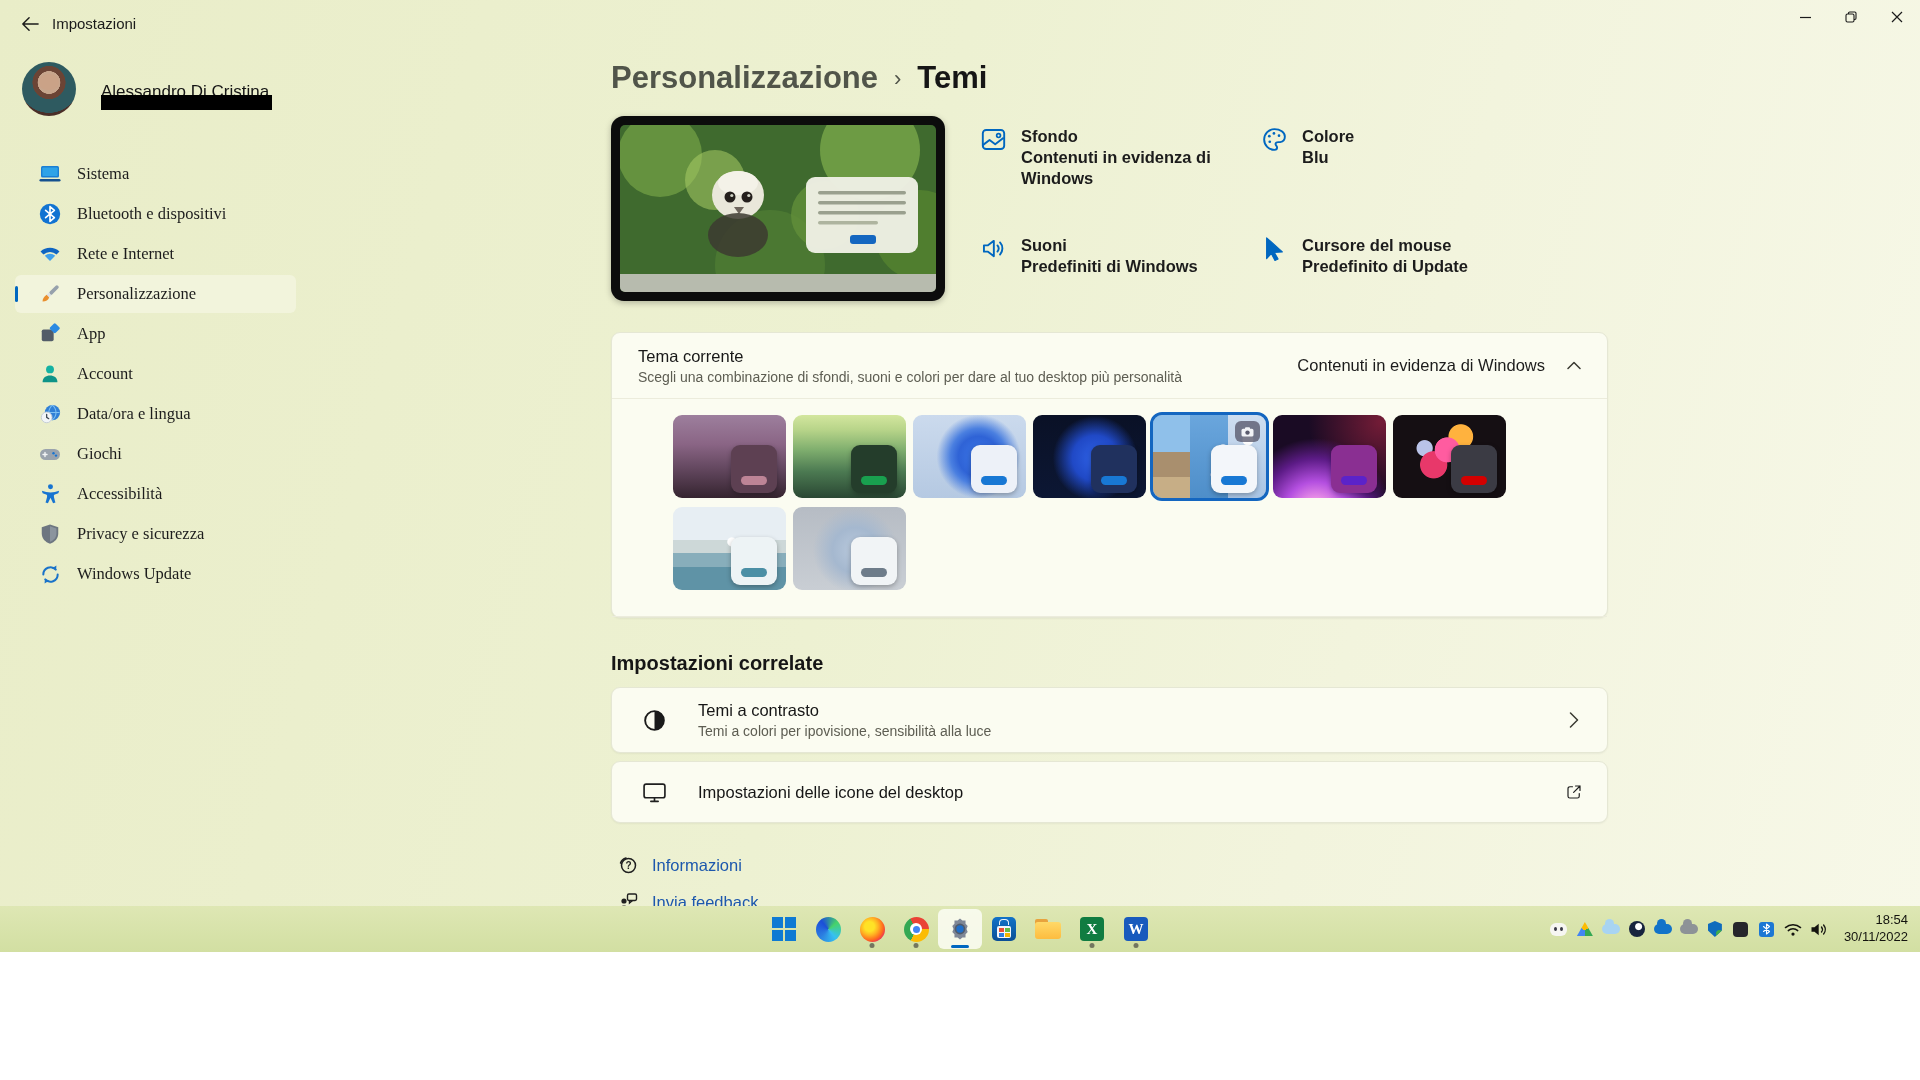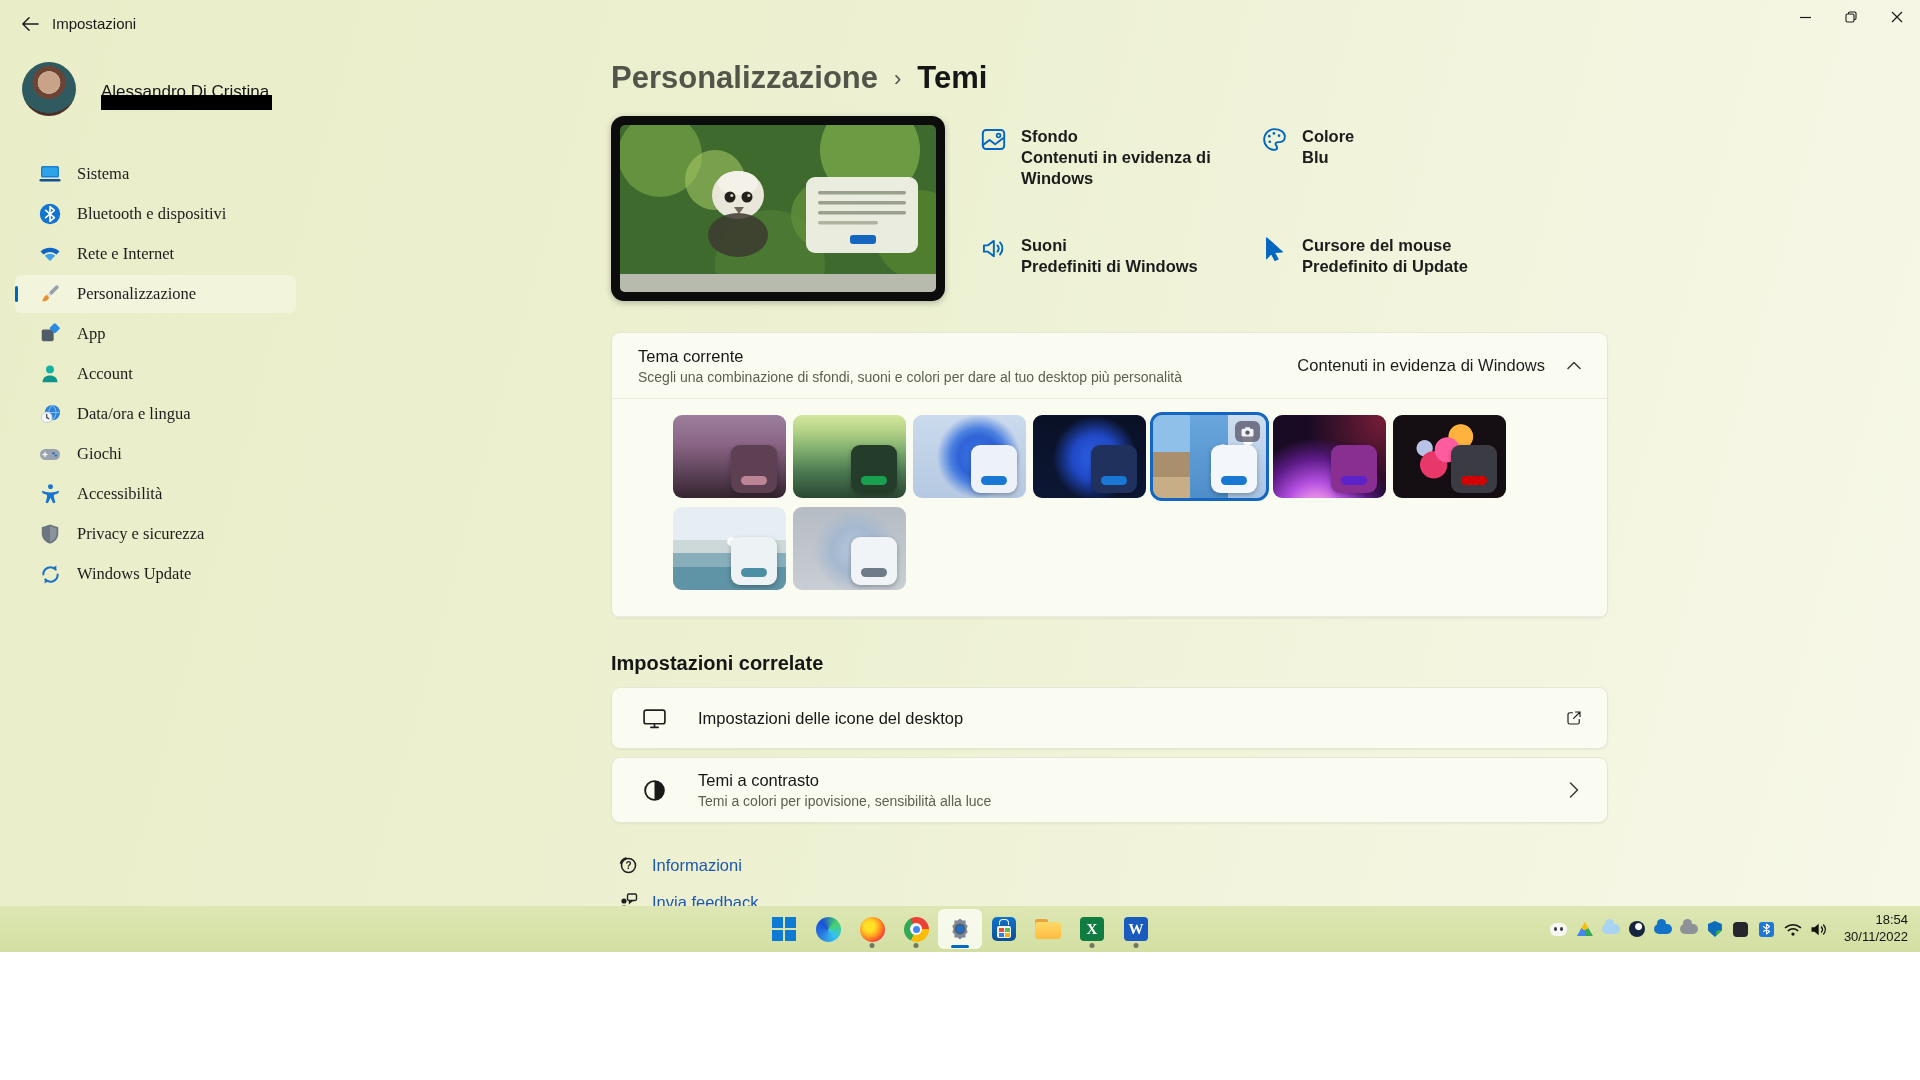--- a/index.html
+++ b/index.html
@@ -467,6 +467,23 @@
     </div>
 
     <div class="section-title">Impostazioni correlate</div>
+    <div class="card row-card double">
+      <span class="row-ico">
+          <svg width="25" height="25" viewBox="0 0 24 24">
+            <circle cx="12" cy="12" r="9" fill="none" stroke="#1a1a1a" stroke-width="1.8"></circle>
+            <path d="M12 3a9 9 0 0 1 0 18z" fill="#1a1a1a"></path>
+          </svg>
+        </span>
+      <div class="row-texts">
+        <div class="row-label">Temi a contrasto</div>
+        <div class="row-sub">Temi a colori per ipovisione, sensibilità alla luce</div>
+      </div>
+      <span class="row-action">
+          <svg width="10" height="16" viewBox="0 0 10 16">
+            <path d="M1.5 1l7 7-7 7" fill="none" stroke="#3a3a32" stroke-width="1.5" stroke-linecap="round" stroke-linejoin="round"></path>
+          </svg>
+        </span>
+    </div>
     <div class="card row-card single">
       <span class="row-ico">
           <svg width="25" height="25" viewBox="0 0 24 24">
@@ -481,23 +498,6 @@
           <svg width="18" height="18" viewBox="0 0 24 24">
             <path d="M10 5H6.5A2.5 2.5 0 0 0 4 7.5v10A2.5 2.5 0 0 0 6.5 20h10a2.5 2.5 0 0 0 2.5-2.5V14" fill="none" stroke="#1f1f1f" stroke-width="1.6" stroke-linecap="round"></path>
             <path d="M14 4h6v6M20 4l-8.5 8.5" fill="none" stroke="#1f1f1f" stroke-width="1.6" stroke-linecap="round" stroke-linejoin="round"></path>
-          </svg>
-        </span>
-    </div>
-    <div class="card row-card double">
-      <span class="row-ico">
-          <svg width="25" height="25" viewBox="0 0 24 24">
-            <circle cx="12" cy="12" r="9" fill="none" stroke="#1a1a1a" stroke-width="1.8"></circle>
-            <path d="M12 3a9 9 0 0 1 0 18z" fill="#1a1a1a"></path>
-          </svg>
-        </span>
-      <div class="row-texts">
-        <div class="row-label">Temi a contrasto</div>
-        <div class="row-sub">Temi a colori per ipovisione, sensibilità alla luce</div>
-      </div>
-      <span class="row-action">
-          <svg width="10" height="16" viewBox="0 0 10 16">
-            <path d="M1.5 1l7 7-7 7" fill="none" stroke="#3a3a32" stroke-width="1.5" stroke-linecap="round" stroke-linejoin="round"></path>
           </svg>
         </span>
     </div>

